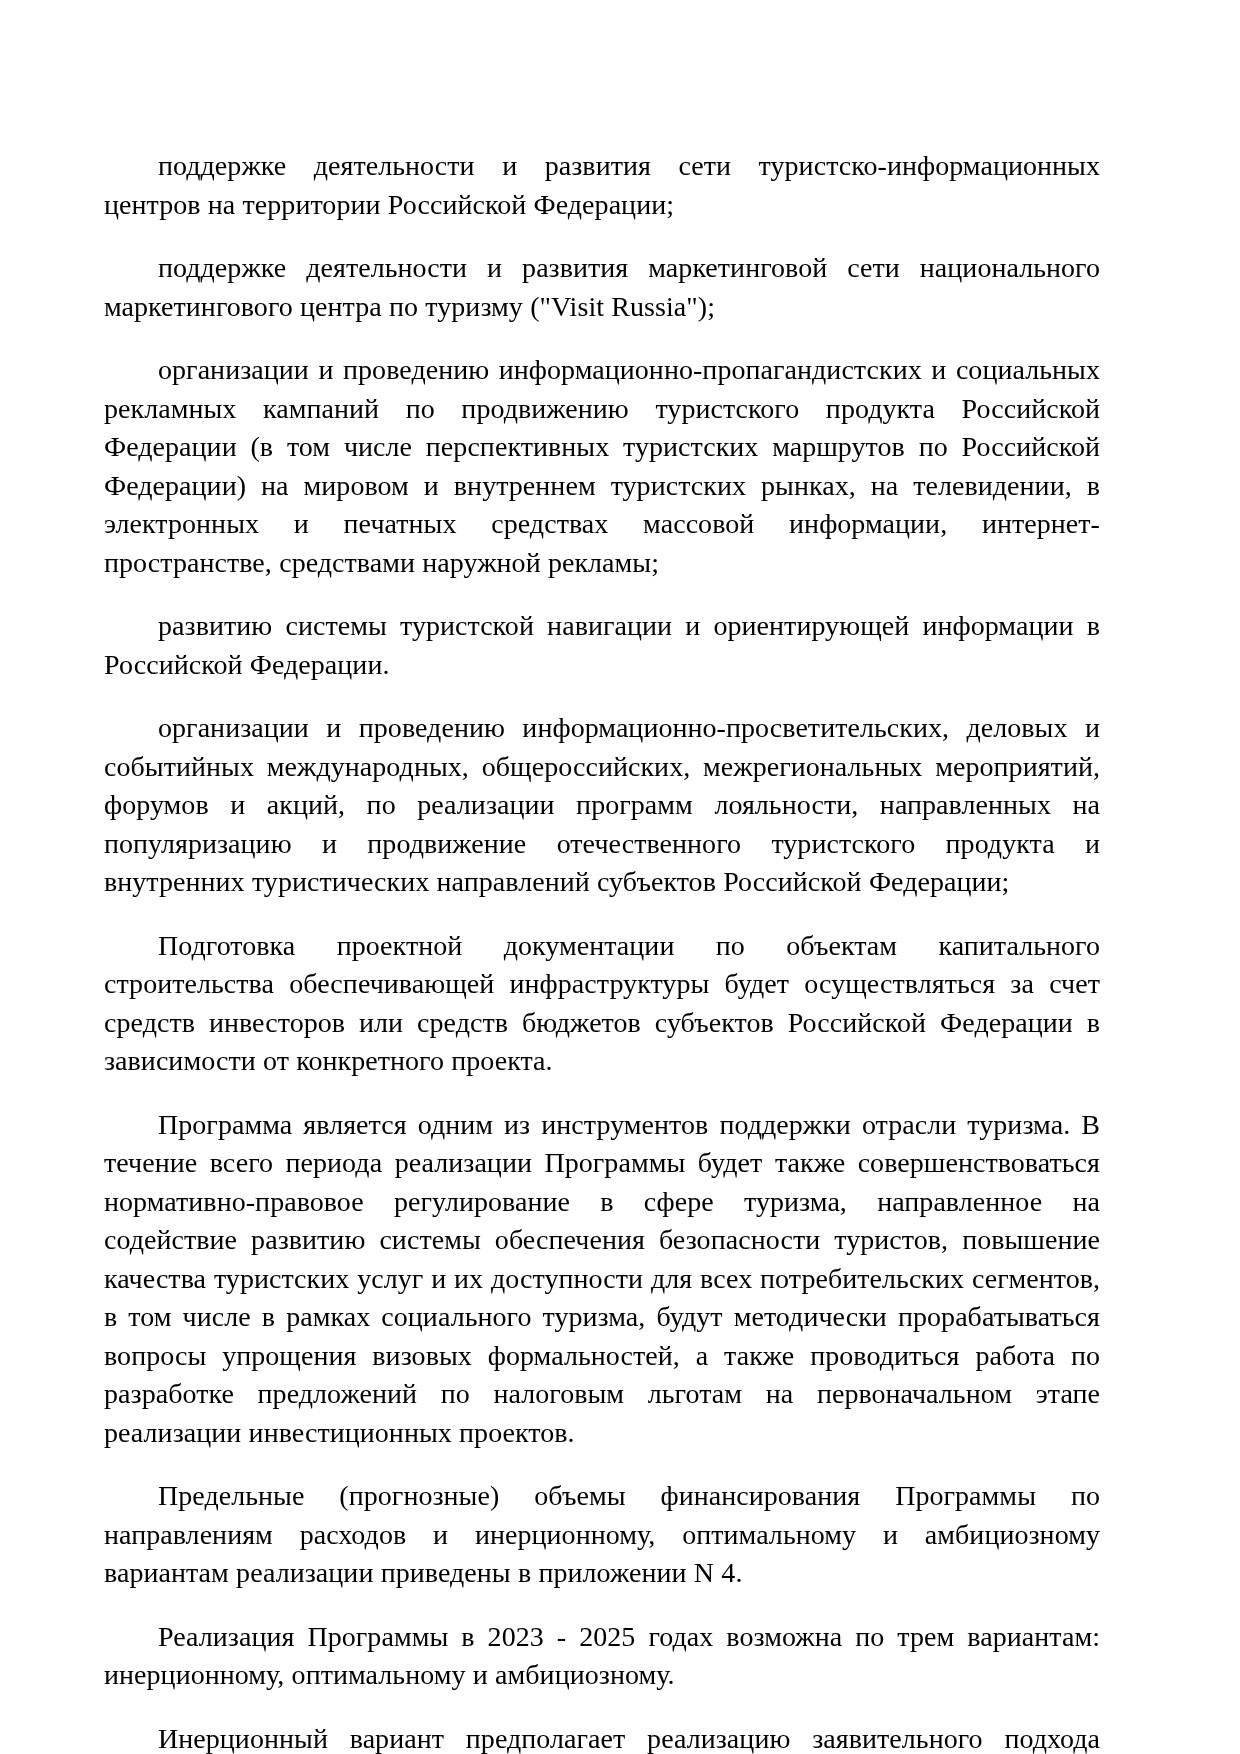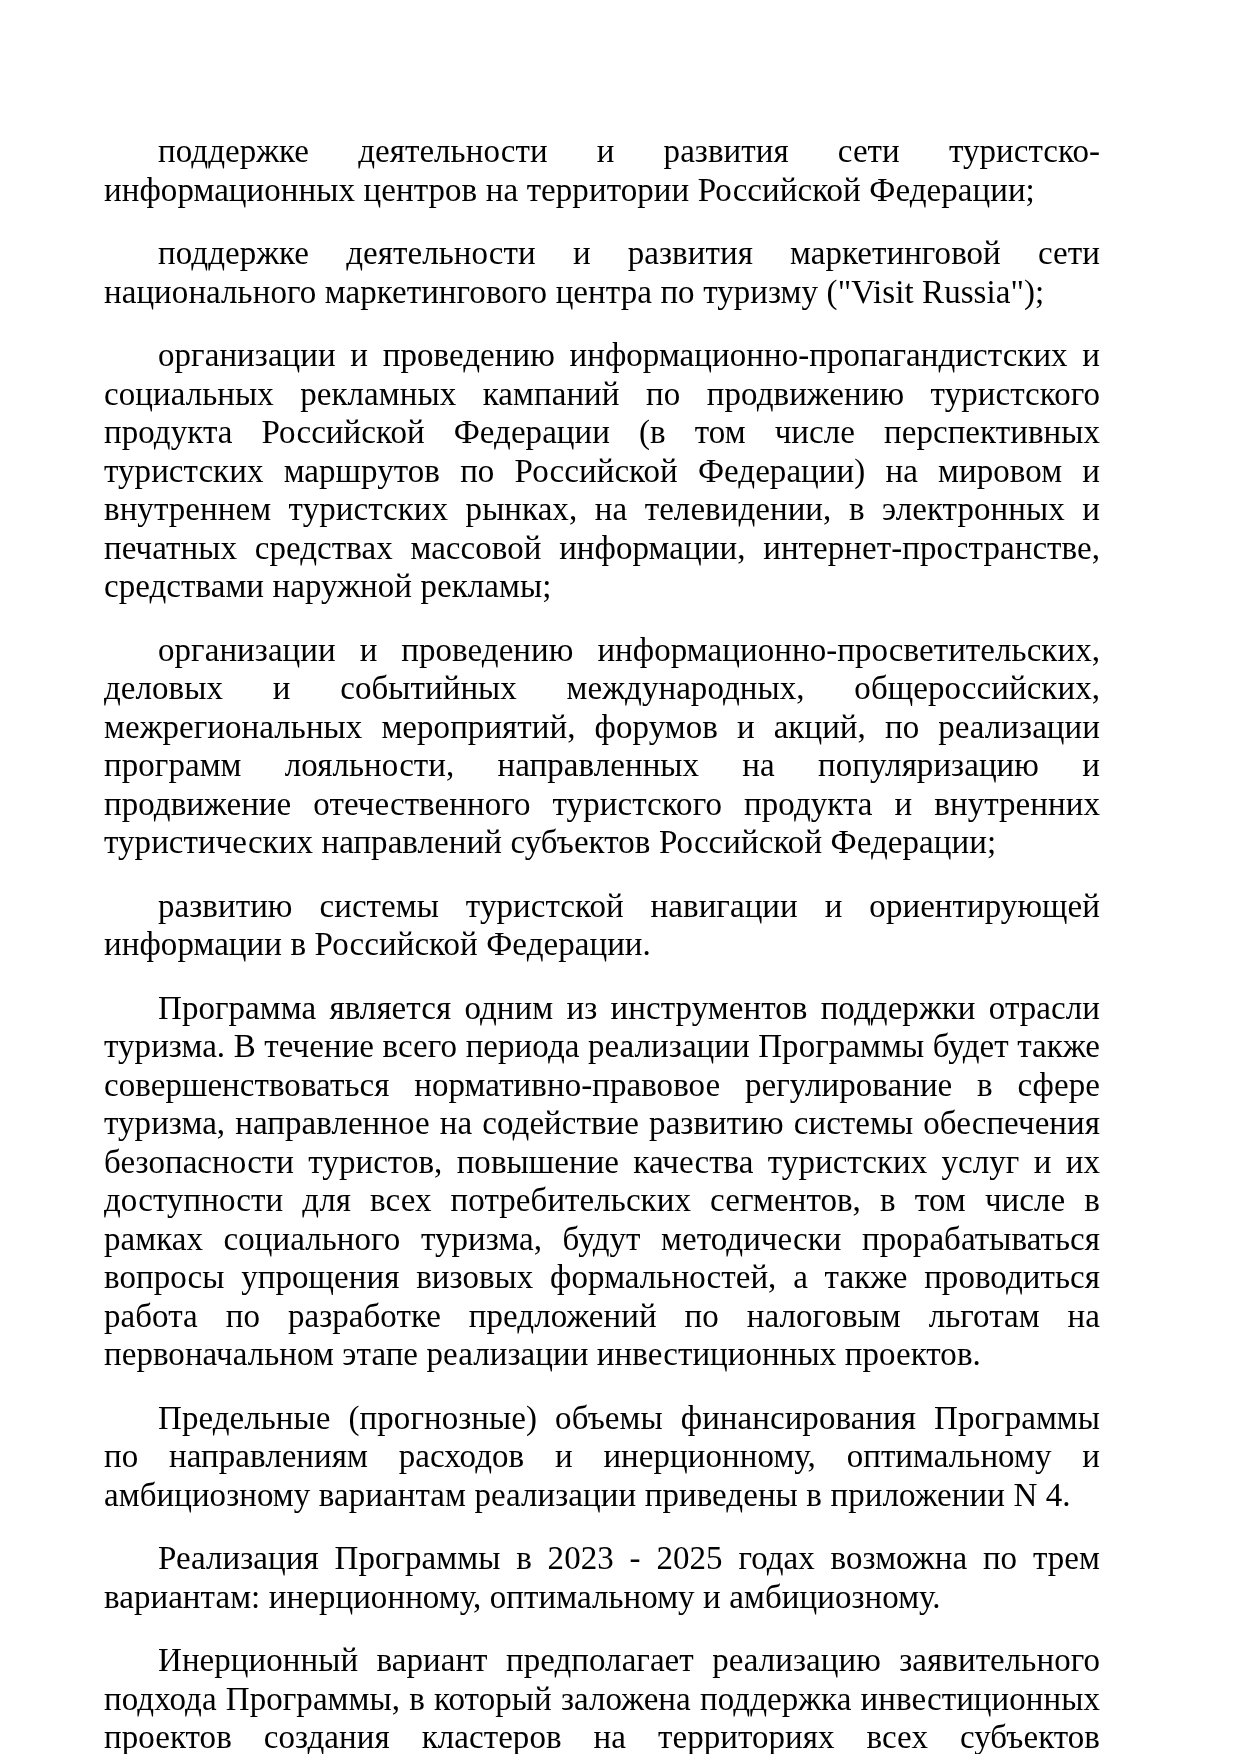--- a/index.html
+++ b/index.html
@@ -31,8 +31,8 @@
   }
 
   p.para {
-    margin: 0 0 25px 0;
-    font-size: 33px;
+    margin: 15px 0 25px 0;
+    font-size: 28px;
     line-height: 38.5px;
     text-align: justify;
     text-indent: 54px;

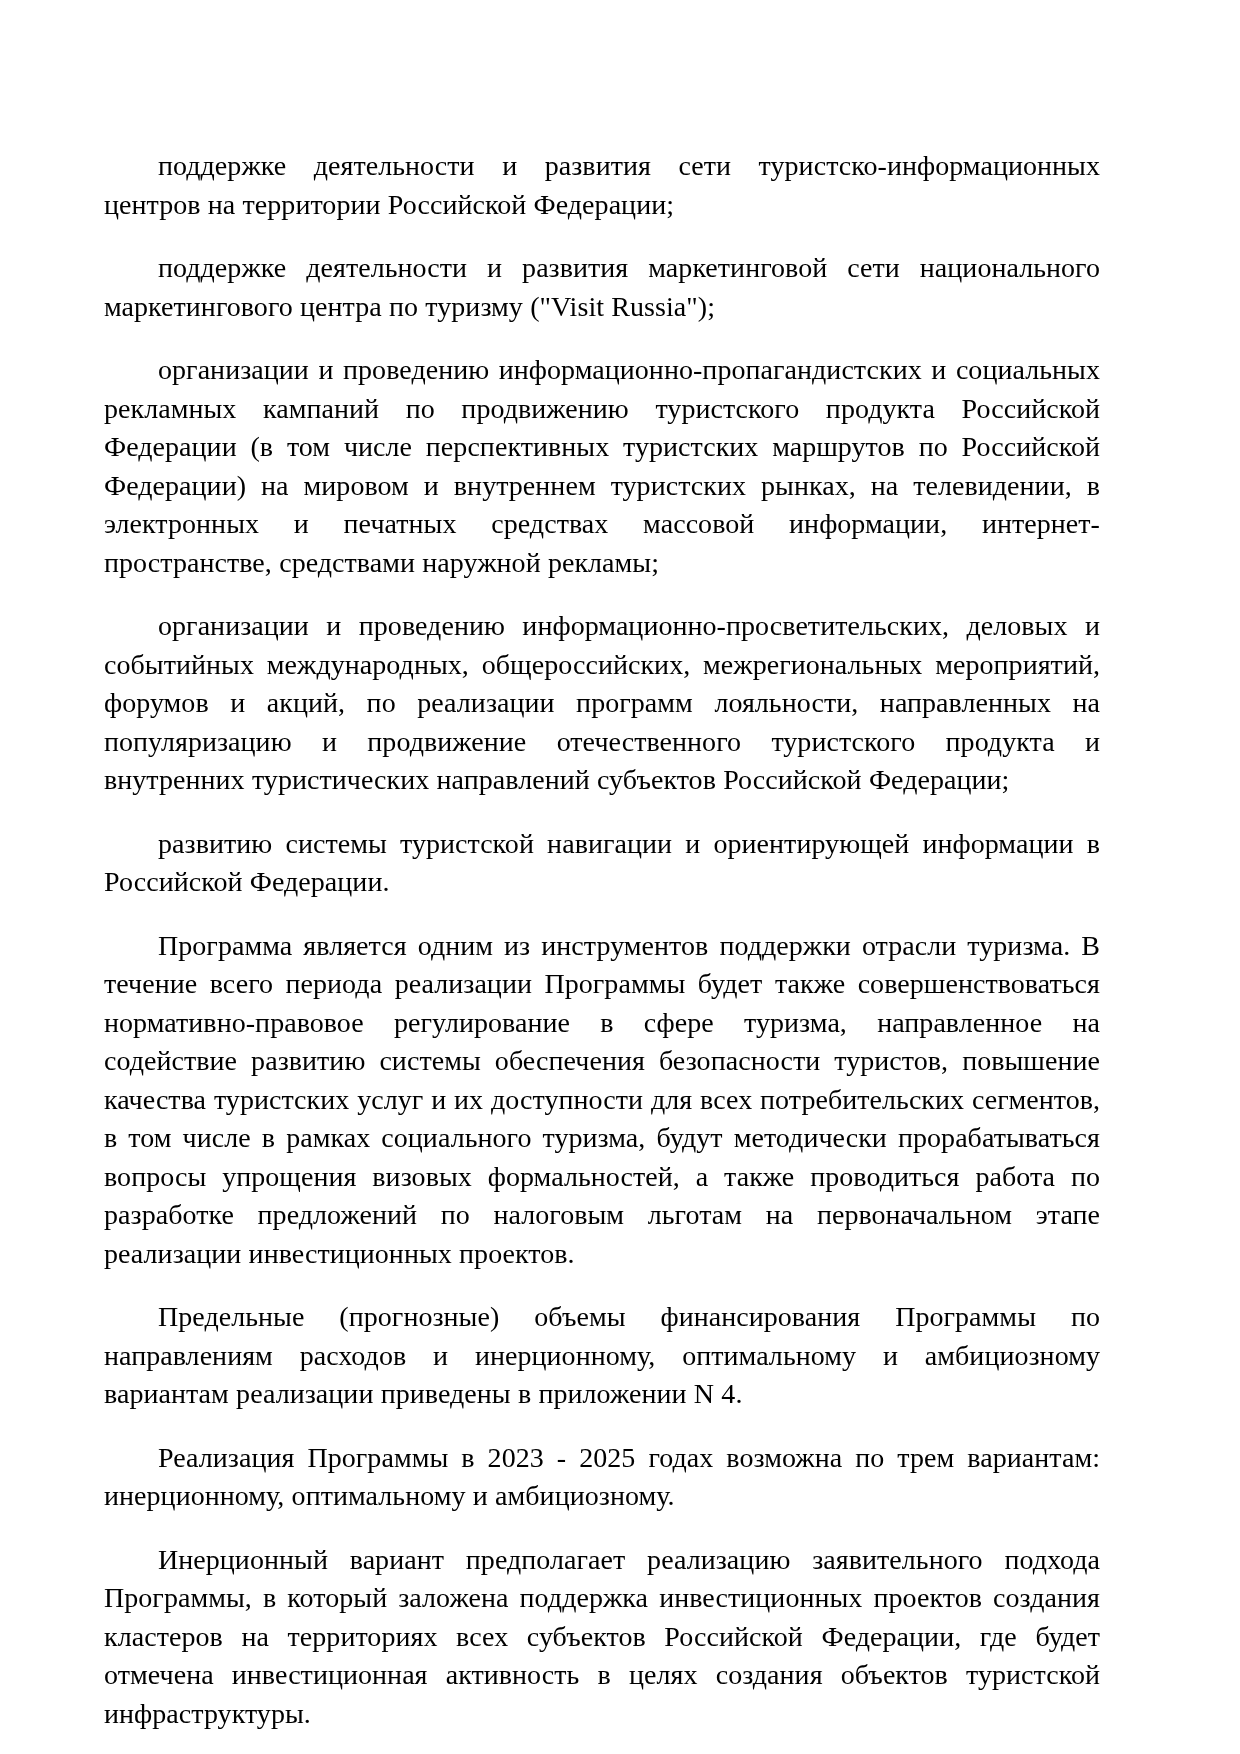--- a/index.html
+++ b/index.html
@@ -63,9 +63,9 @@
 
     <p class="para">организации и проведению информационно-пропагандистских и социальных рекламных кампаний по продвижению туристского продукта Российской Федерации (в том числе перспективных туристских маршрутов по Российской Федерации) на мировом и внутреннем туристских рынках, на телевидении, в электронных и печатных средствах массовой информации, интернет-пространстве, средствами наружной рекламы;</p>
 
+    <p class="para">развитию системы туристской навигации и ориентирующей информации в Российской Федерации.</p>
+
     <p class="para">организации и проведению информационно-просветительских, деловых и событийных международных, общероссийских, межрегиональных мероприятий, форумов и акций, по реализации программ лояльности, направленных на популяризацию и продвижение отечественного туристского продукта и внутренних туристических направлений субъектов Российской Федерации;</p>
-
-    <p class="para">развитию системы туристской навигации и ориентирующей информации в Российской Федерации.</p>
 
 
     <p class="para">Программа является одним из инструментов поддержки отрасли туризма. В течение всего периода реализации Программы будет также совершенствоваться нормативно-правовое регулирование в сфере туризма, направленное на содействие развитию системы обеспечения безопасности туристов, повышение качества туристских услуг и их доступности для всех потребительских сегментов, в том числе в рамках социального туризма, будут методически прорабатываться вопросы упрощения визовых формальностей, а также проводиться работа по разработке предложений по налоговым льготам на первоначальном этапе реализации инвестиционных проектов.</p>

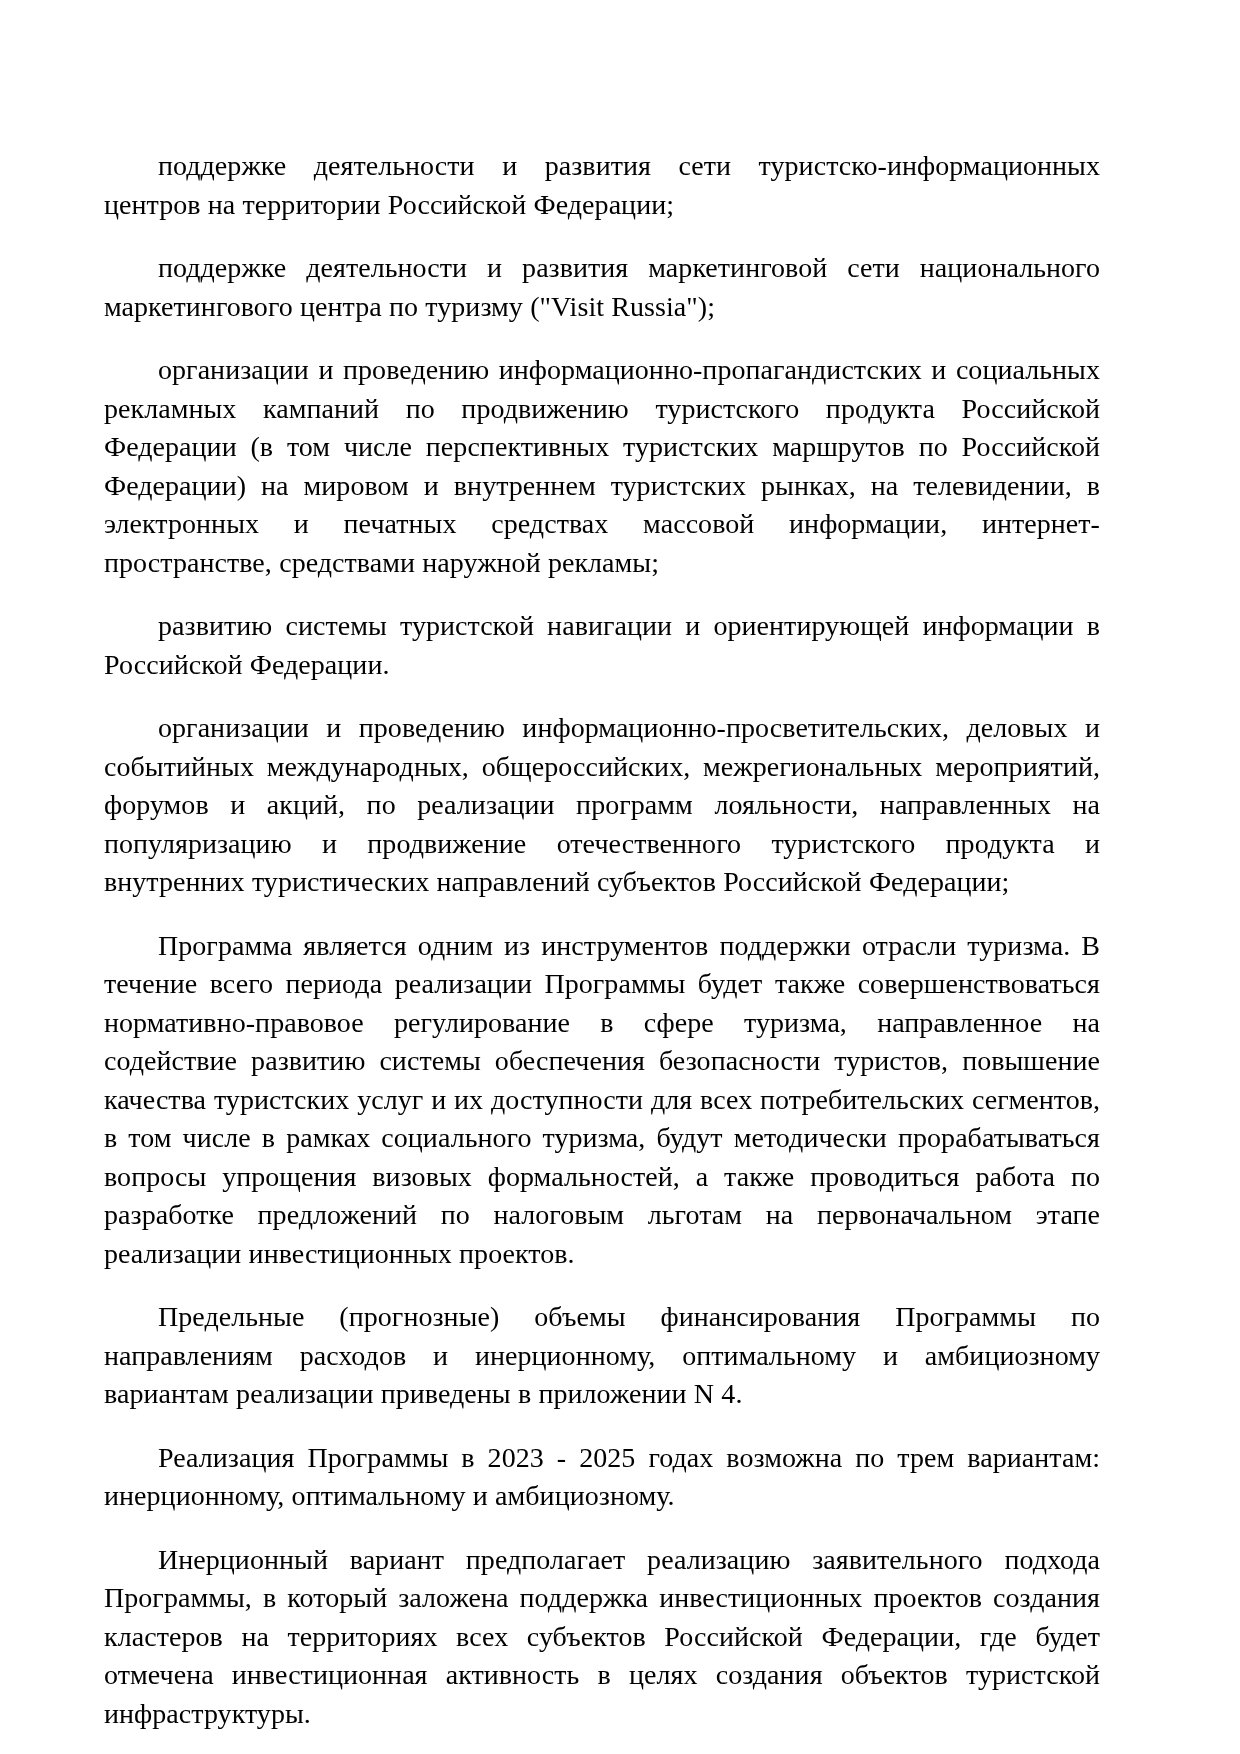--- a/index.html
+++ b/index.html
@@ -67,6 +67,7 @@
 
     <p class="para">организации и проведению информационно-просветительских, деловых и событийных международных, общероссийских, межрегиональных мероприятий, форумов и акций, по реализации программ лояльности, направленных на популяризацию и продвижение отечественного туристского продукта и внутренних туристических направлений субъектов Российской Федерации;</p>
 
+    <p class="para">Подготовка проектной документации по объектам капитального строительства обеспечивающей инфраструктуры будет осуществляться за счет средств инвесторов или средств бюджетов субъектов Российской Федерации в зависимости от конкретного проекта.</p>
 
     <p class="para">Программа является одним из инструментов поддержки отрасли туризма. В течение всего периода реализации Программы будет также совершенствоваться нормативно-правовое регулирование в сфере туризма, направленное на содействие развитию системы обеспечения безопасности туристов, повышение качества туристских услуг и их доступности для всех потребительских сегментов, в том числе в рамках социального туризма, будут методически прорабатываться вопросы упрощения визовых формальностей, а также проводиться работа по разработке предложений по налоговым льготам на первоначальном этапе реализации инвестиционных проектов.</p>
 

